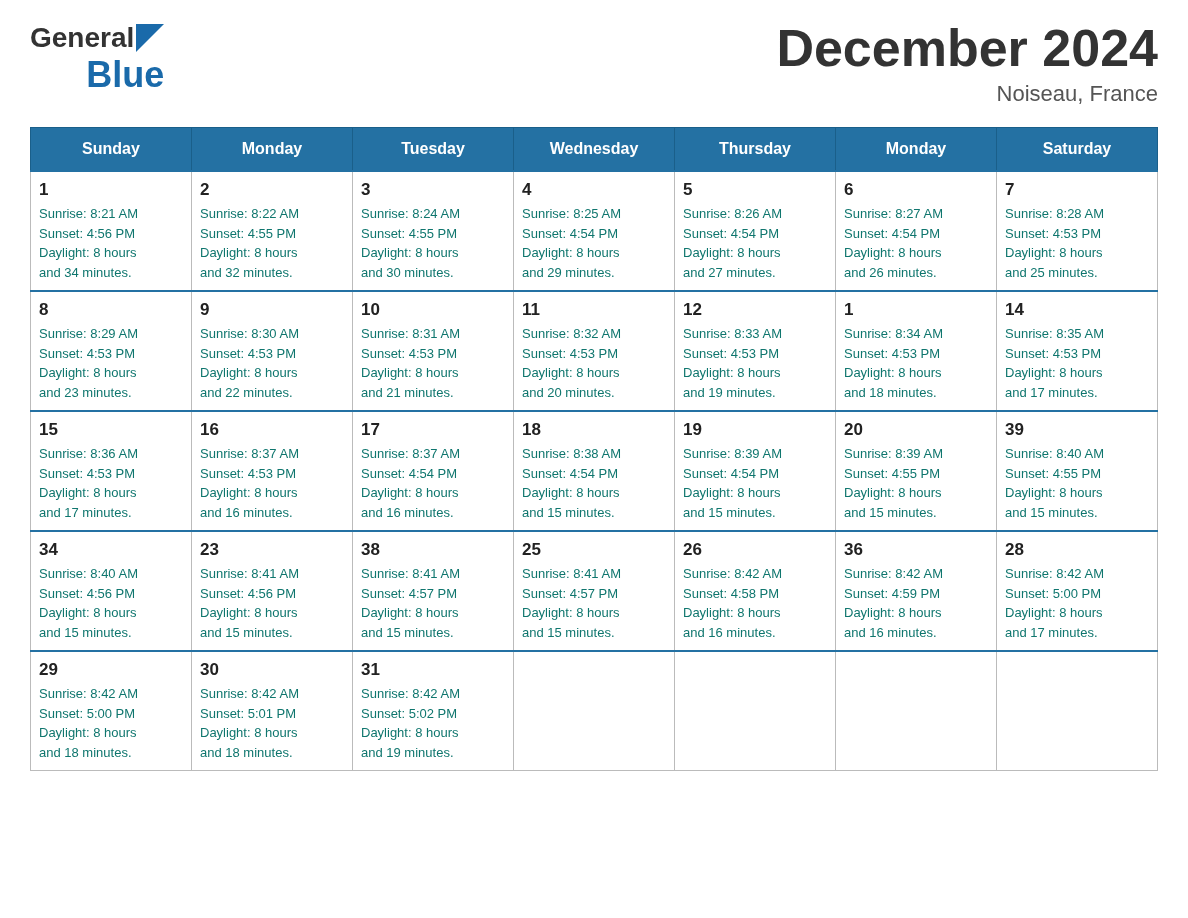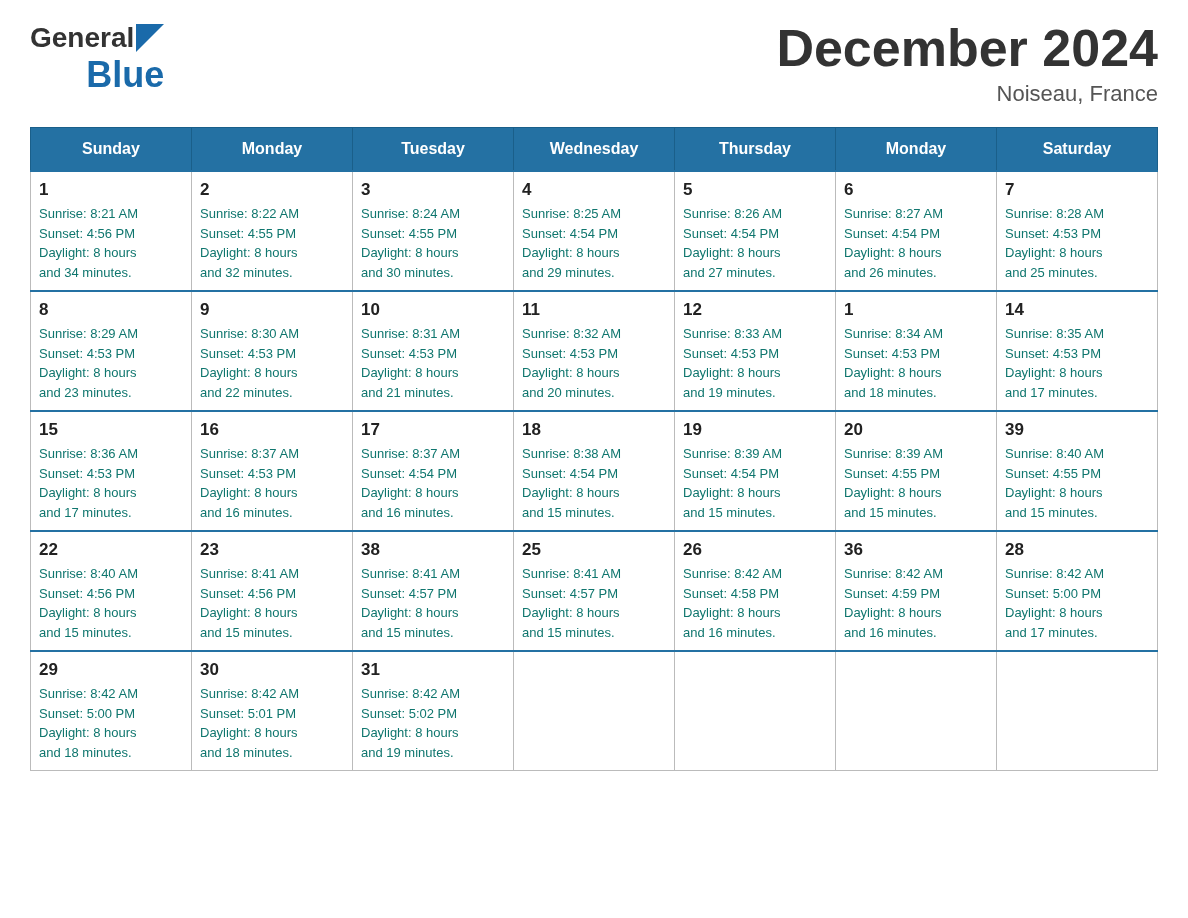--- a/index.html
+++ b/index.html
@@ -299,7 +299,7 @@
       </tr>
       <tr class="week-row">
         <td>
-        <div class="day-number">22</div>
+        <div class="day-number">34</div>
         <div class="day-info">
           Sunrise: 8:40 AM<br>
           Sunset: 4:56 PM<br>

